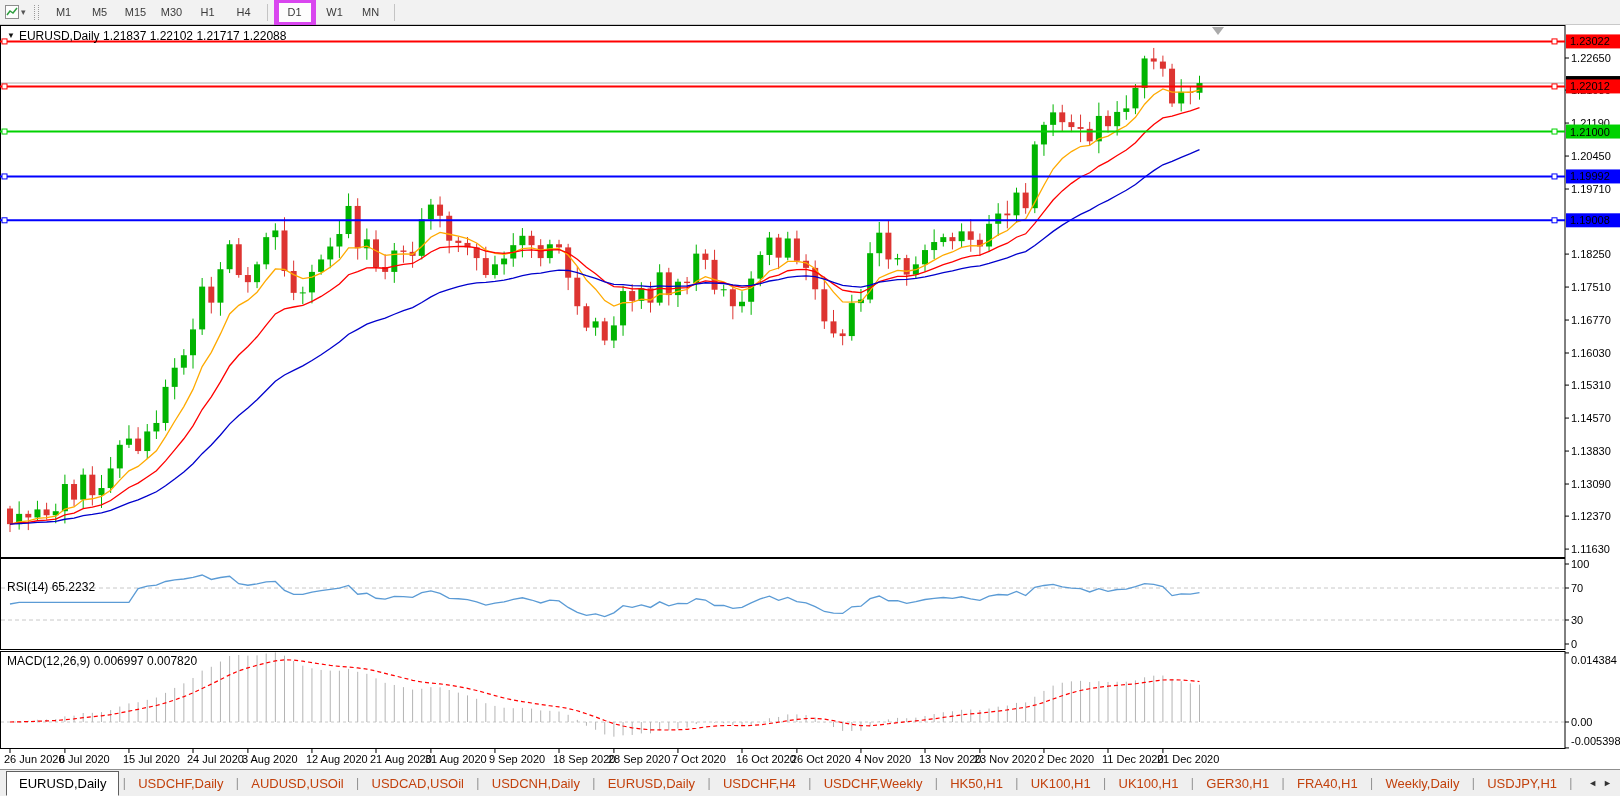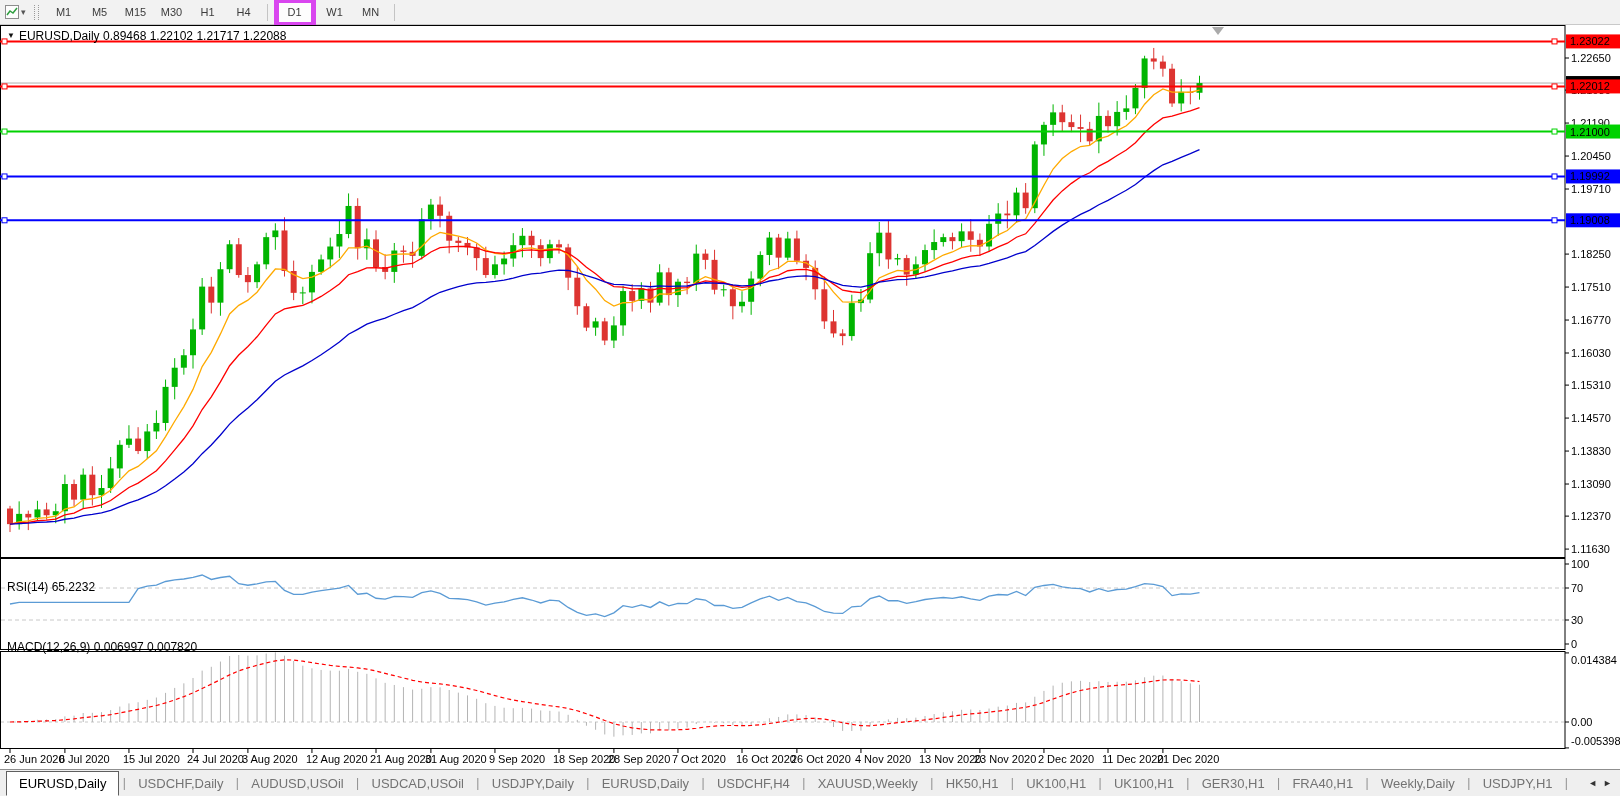--- a/index.html
+++ b/index.html
@@ -584,7 +584,7 @@
   </svg>
 
 <div id="chart-title" class="panel-label">
-  <span class="tri">▼</span><span>EURUSD,Daily</span>&nbsp;<span>0.89468 1.22102 1.21717 1.22088</span>
+  <span class="tri">▼</span><span>EURUSD,Daily</span>&nbsp;<span>1.21837 1.22102 1.21717 1.22088</span>
 </div>
 <div id="rsi-label" class="panel-label">RSI(14) 65.2232</div>
 <div id="macd-label" class="panel-label">MACD(12,26,9) 0.006997 0.007820</div>

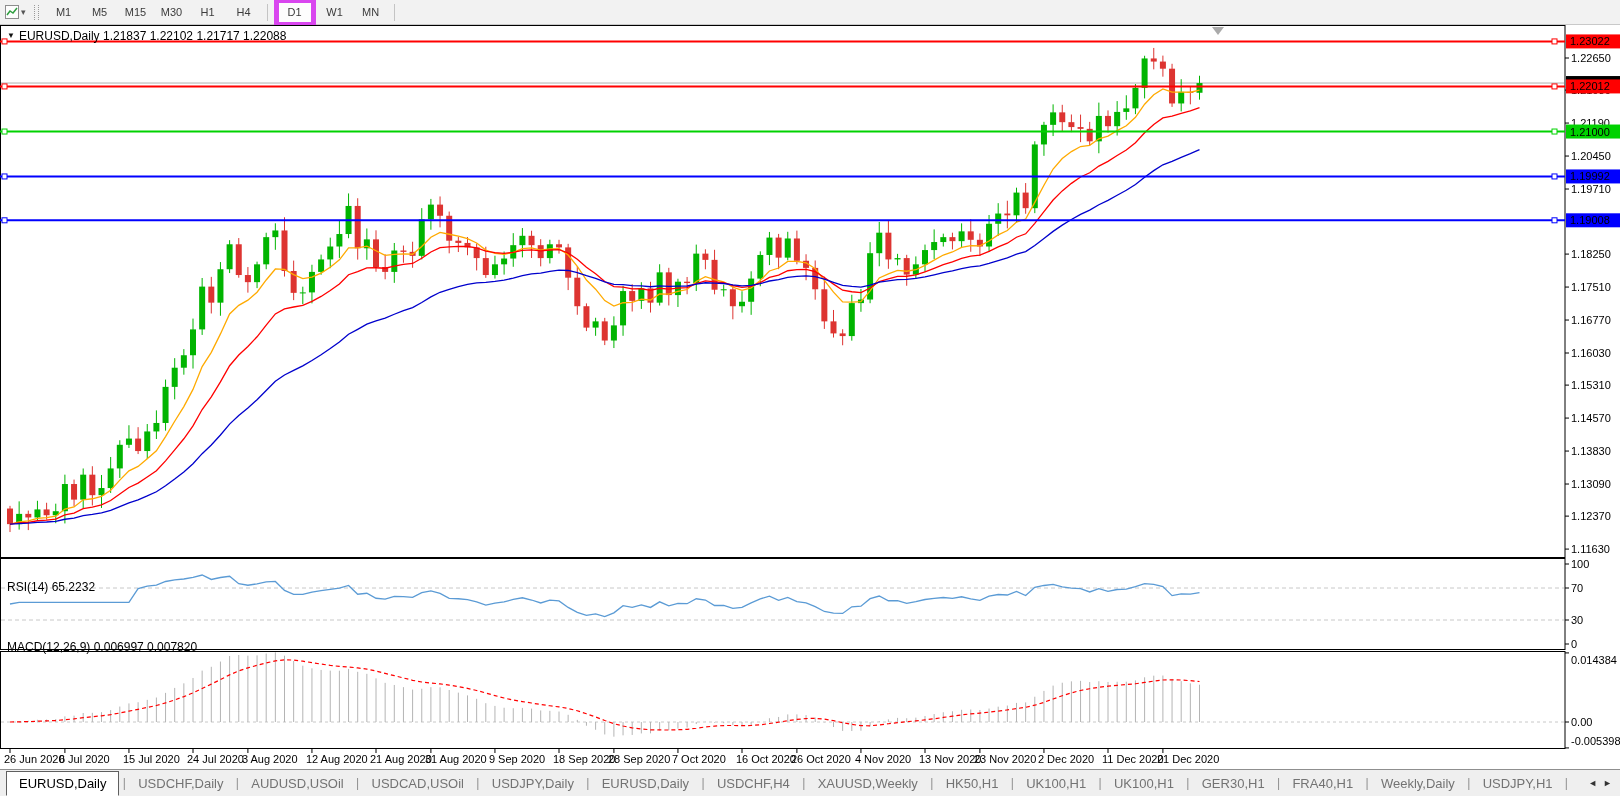--- a/index.html
+++ b/index.html
@@ -20,7 +20,7 @@
   #chart-title{top:29px;left:7px}
   #chart-title .tri{font-size:8px;vertical-align:2px;margin-right:4px;color:#111}
   #rsi-label{top:580px;left:7px}
-  #macd-label{top:640px;left:7px}
+  #macd-label{top:654px;left:7px}
   #chart-svg{position:absolute;top:0;left:0;z-index:1}
   #chart-svg text{font-family:"Liberation Sans",sans-serif;font-size:11px;fill:#000}
   

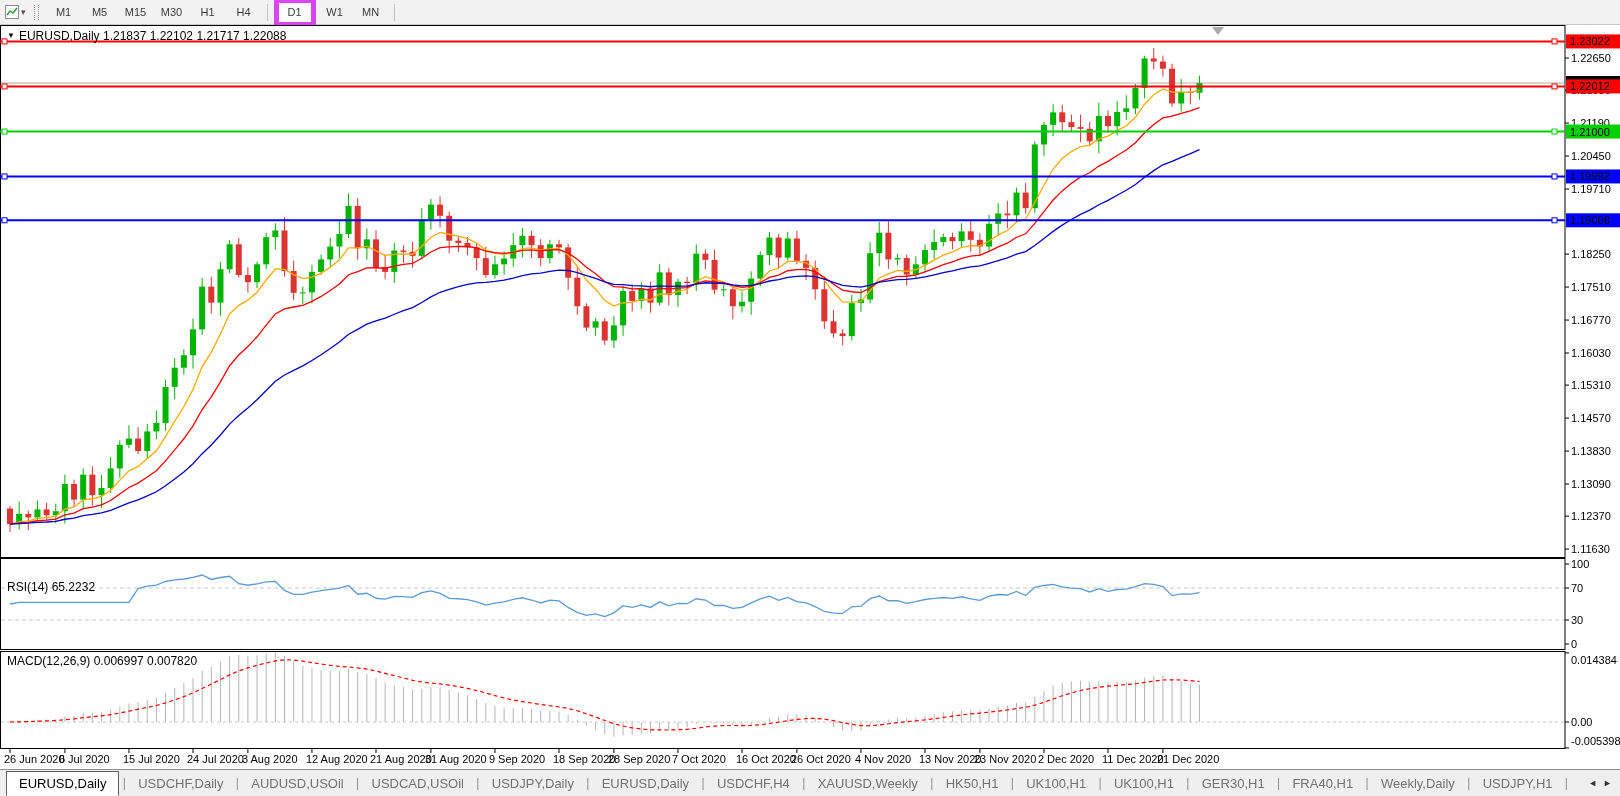--- a/index.html
+++ b/index.html
@@ -27,7 +27,7 @@
   #tabbar{position:absolute;left:0;top:769px;width:1620px;height:27px;background:#efefef;
           border-top:1px solid #8f8f8f;display:flex;align-items:stretch;box-sizing:border-box;z-index:4}
   #tabs{display:flex;align-items:center;overflow:hidden;flex:1 1 auto;padding-left:6px;white-space:nowrap}
-  .tab{font-size:13px;color:#737373;padding:4px 9px;cursor:default;flex:0 0 auto}
+  .tab{font-size:13px;color:#c2410c;padding:4px 9px;cursor:default;flex:0 0 auto}
   .tab.active{background:#fff;border:1px solid #5f5f5f;border-bottom:1px solid #fff;color:#000;
               padding:4px 12px;margin-bottom:-1px}
   .tabsep{color:#8f8f8f;font-size:12px;flex:0 0 auto}

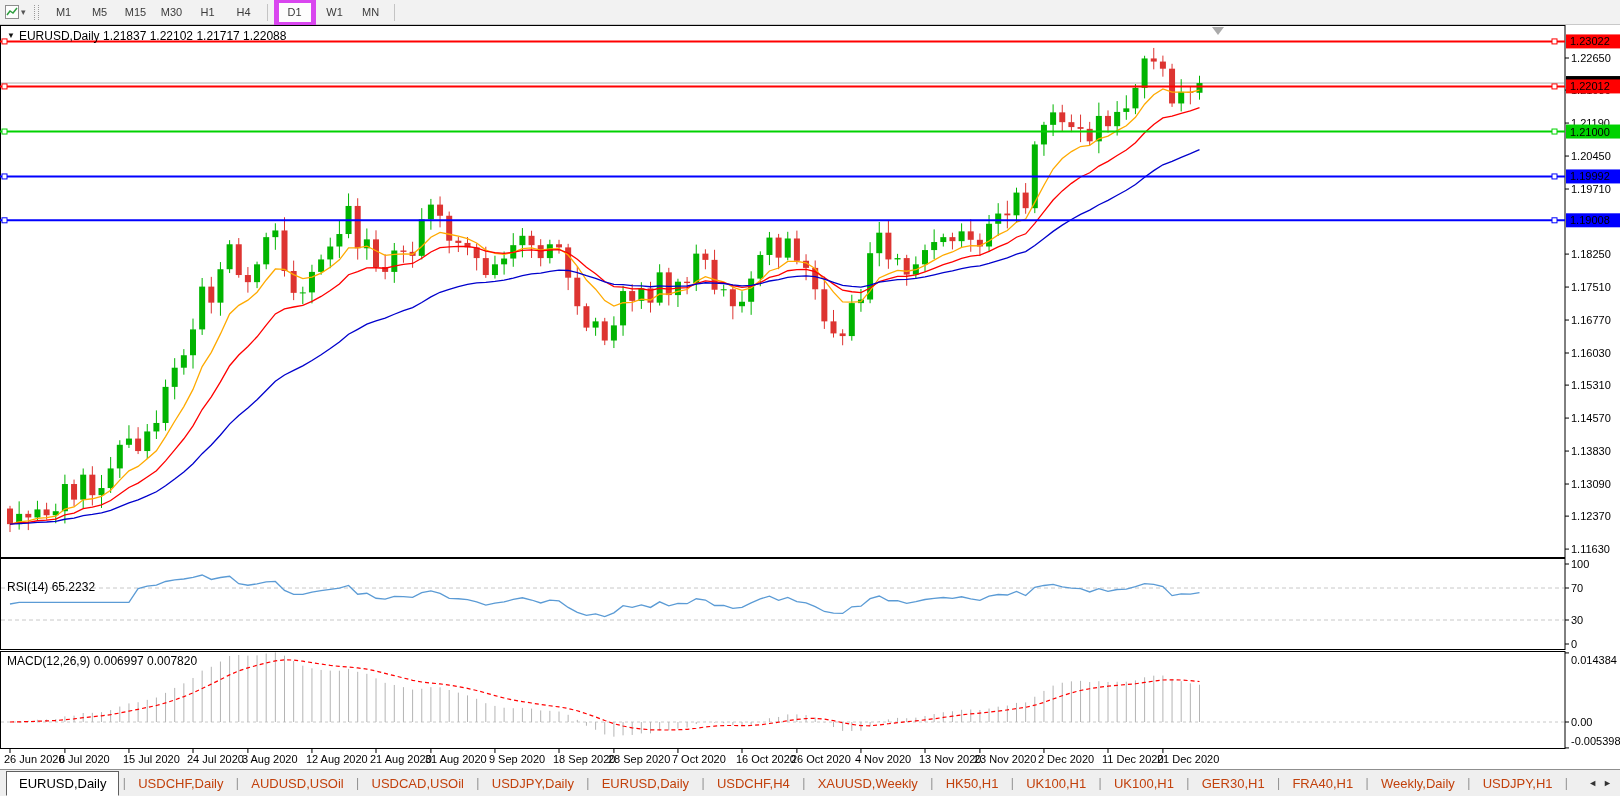--- a/index.html
+++ b/index.html
@@ -623,7 +623,7 @@
       <span class="tabsep">&nbsp;|&nbsp;</span>
       <span class="tab">USDCAD,USOil</span>
       <span class="tabsep">&nbsp;|&nbsp;</span>
-      <span class="tab">USDJPY,Daily</span>
+      <span class="tab">USDCNH,Daily</span>
       <span class="tabsep">&nbsp;|&nbsp;</span>
       <span class="tab">EURUSD,Daily</span>
       <span class="tabsep">&nbsp;|&nbsp;</span>

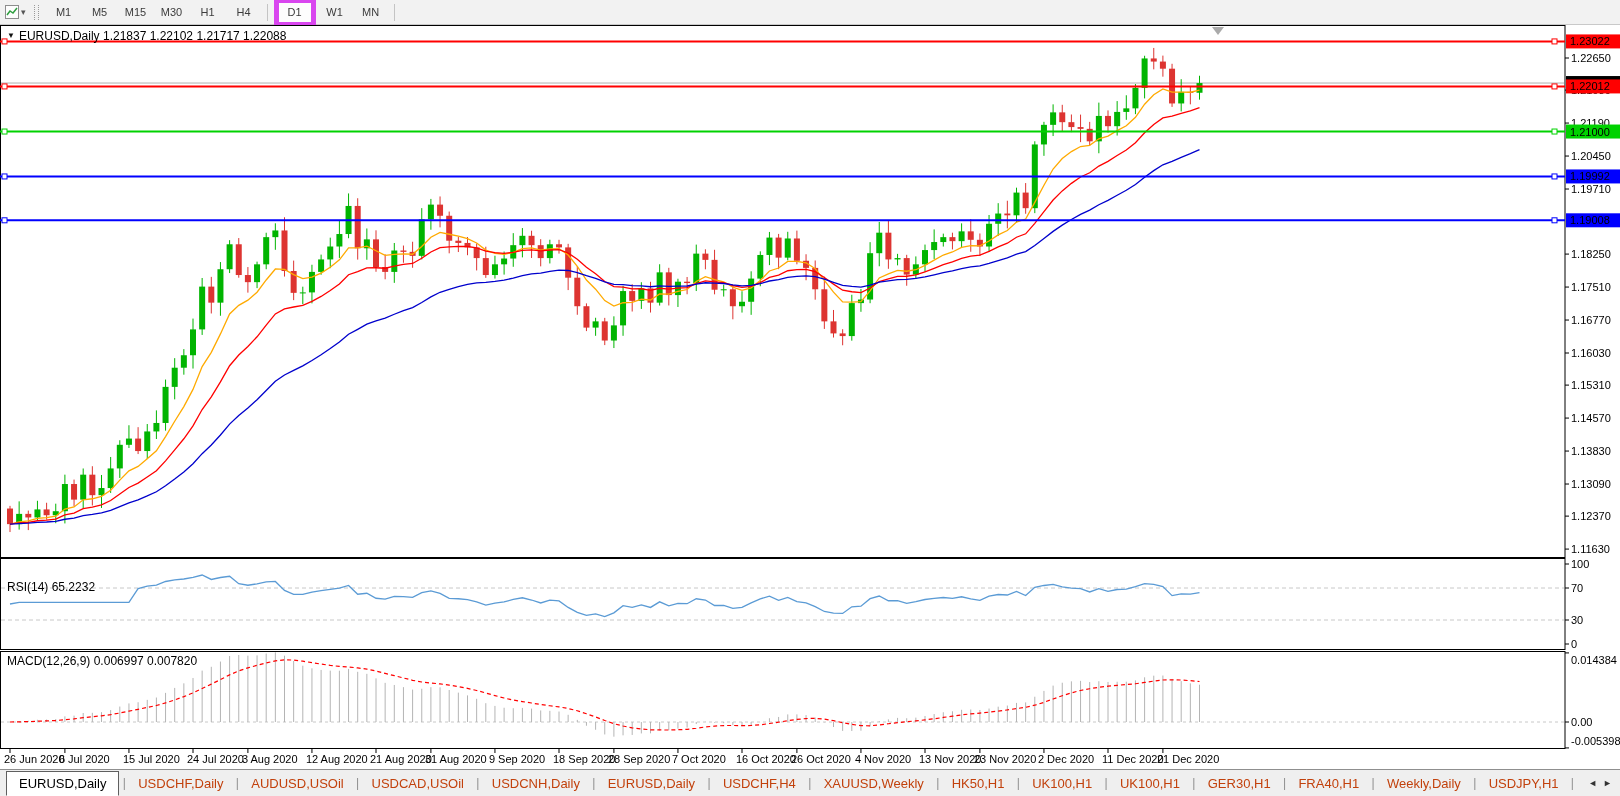--- a/index.html
+++ b/index.html
@@ -629,7 +629,7 @@
       <span class="tabsep">&nbsp;|&nbsp;</span>
       <span class="tab">USDCHF,H4</span>
       <span class="tabsep">&nbsp;|&nbsp;</span>
-      <span class="tab">XAUUSD,Weekly</span>
+      <span class="tab">USDCHF,Weekly</span>
       <span class="tabsep">&nbsp;|&nbsp;</span>
       <span class="tab">HK50,H1</span>
       <span class="tabsep">&nbsp;|&nbsp;</span>

